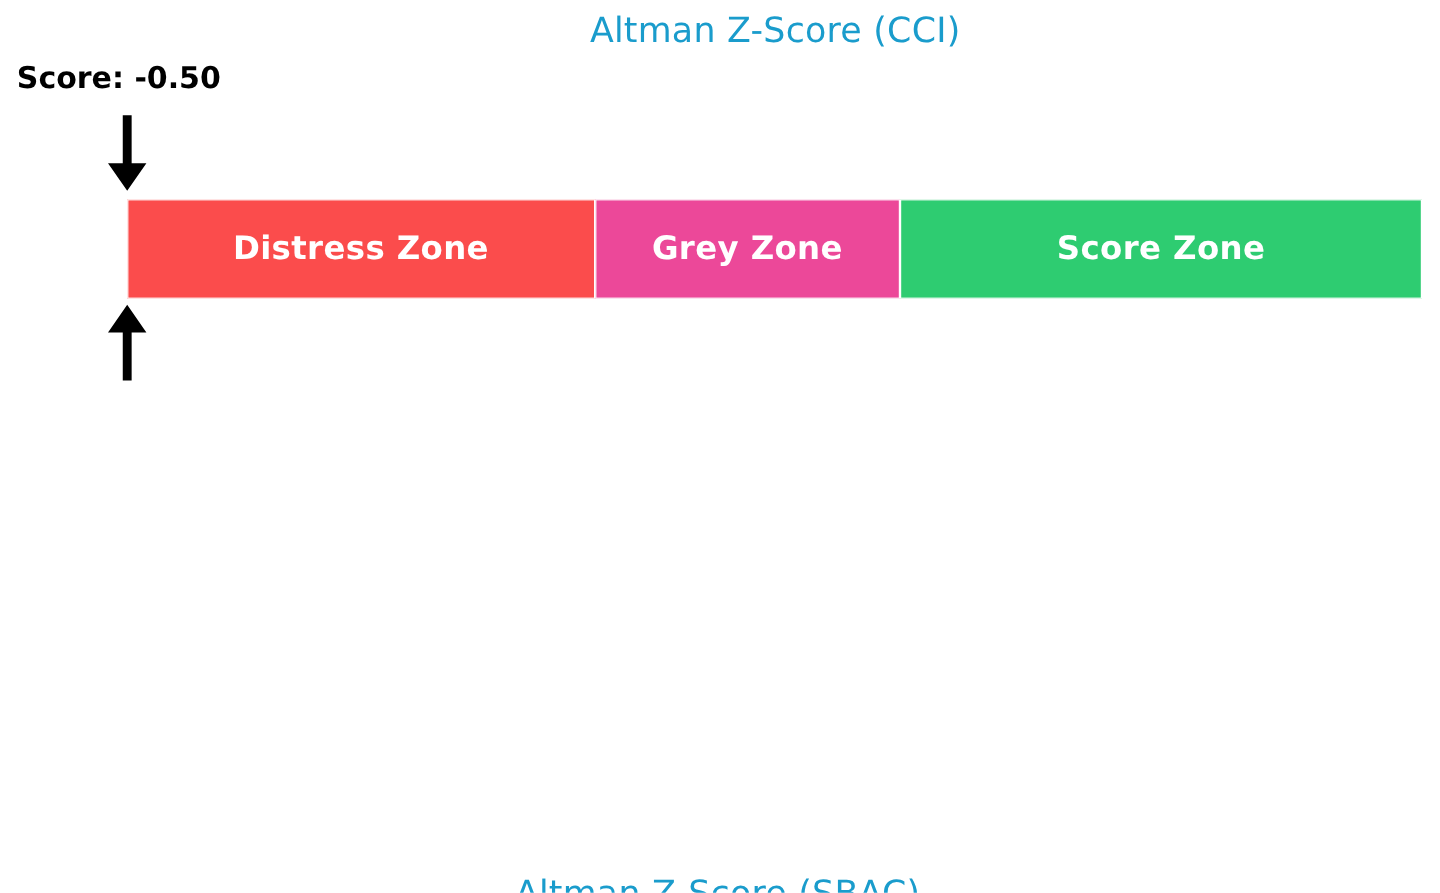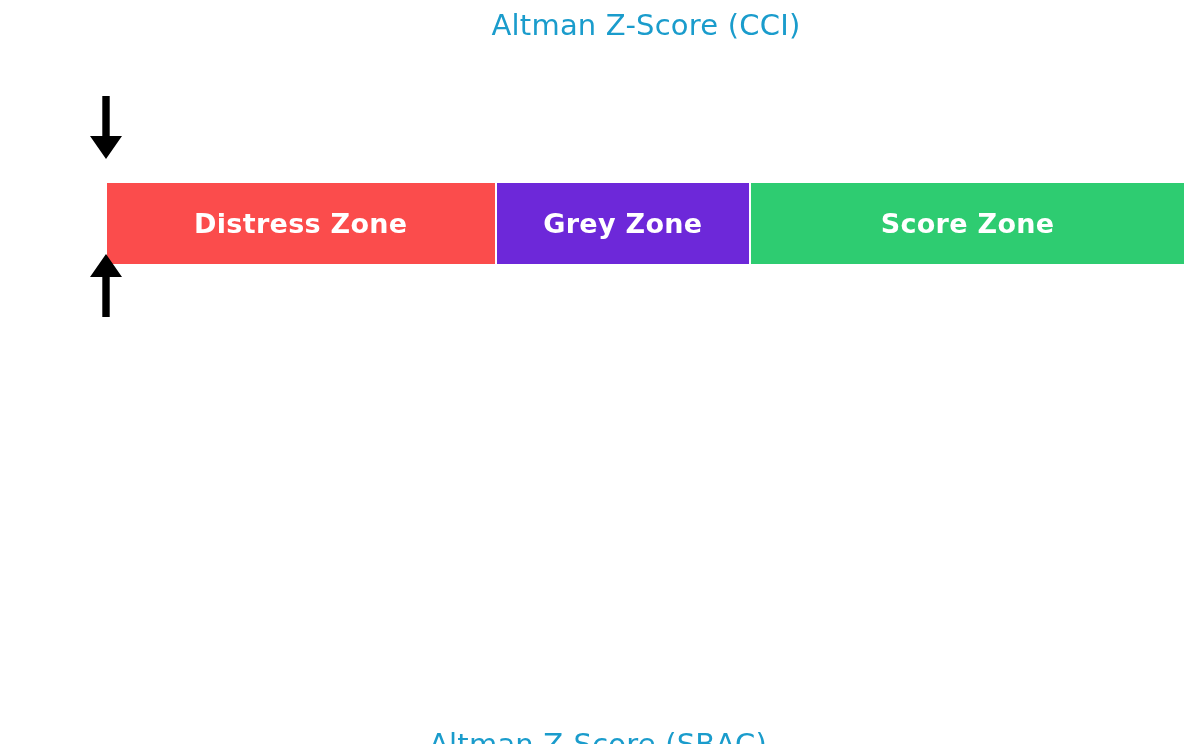--- a/index.html
+++ b/index.html
@@ -118,6 +118,7 @@
 
     <div class="chart-title" id="title-cci" style="color:#1A9CCC;">Altman Z-Score (CCI)</div>
 
+    <div class="score-label" id="score-cci">Score: -0.50</div>
 
     <div class="arrow" id="arrow-down-cci">
       <svg width="44" height="70" viewBox="0 0 44 70" xmlns="http://www.w3.org/2000/svg">

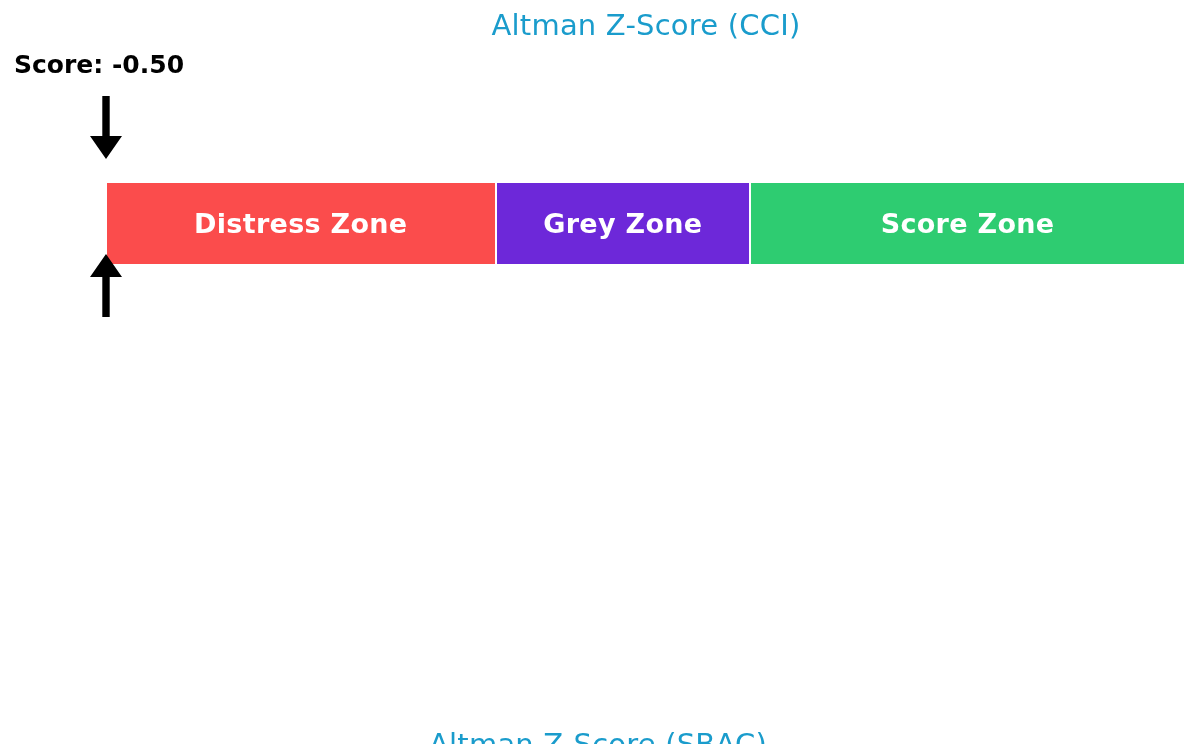--- a/index.html
+++ b/index.html
@@ -75,7 +75,7 @@
     flex-direction: row;
     box-sizing: border-box;
   }
-  #bar-cci  { left: 106px; top: 182px; width: 1079px; height: 83px; }
+  #bar-cci  { left: 106px; top: 166px; width: 1079px; height: 83px; }
 
   .zone-seg {
     position: relative;

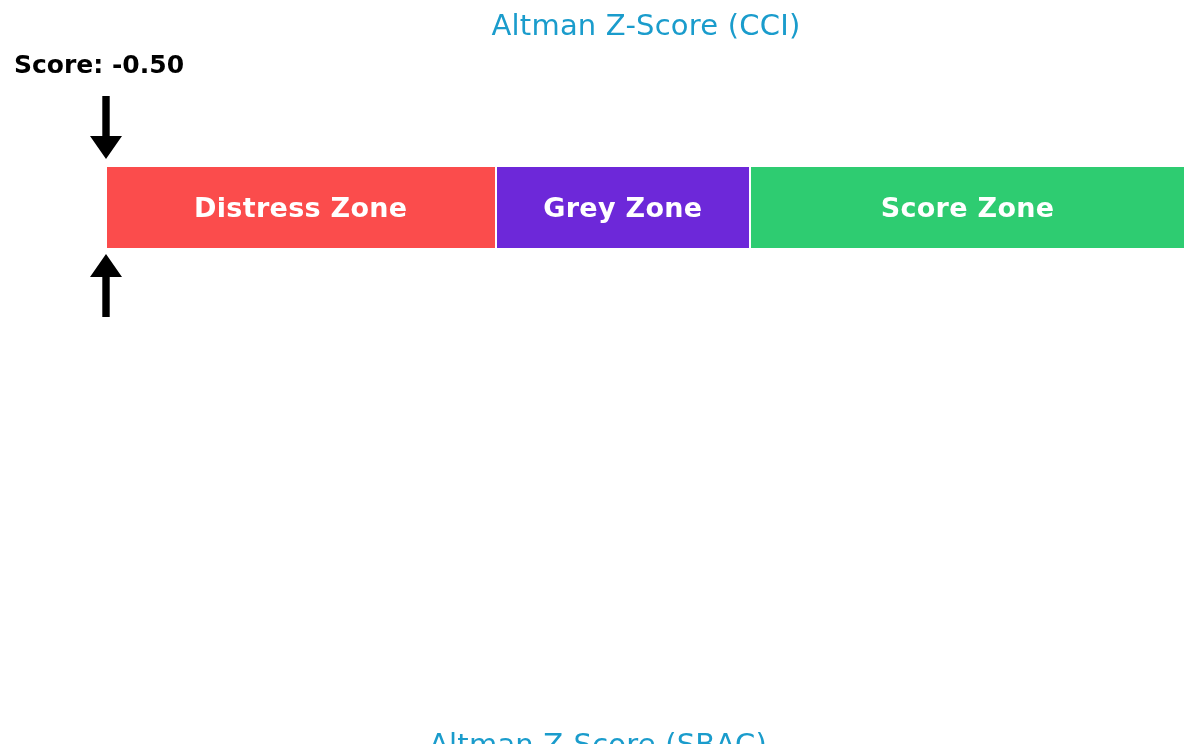--- a/index.html
+++ b/index.html
@@ -130,7 +130,7 @@
       <div class="zone-seg" style="background:#FB4C4C; width:36.1%;">
         <span class="zone-label">Distress Zone</span>
       </div>
-      <div class="zone-seg" style="background:#6d28d9; width:23.6%;">
+      <div class="zone-seg" style="background:#ec4899; width:23.6%;">
         <span class="zone-label">Grey Zone</span>
       </div>
       <div class="zone-seg" style="background:#2ECC71; width:40.3%;">

